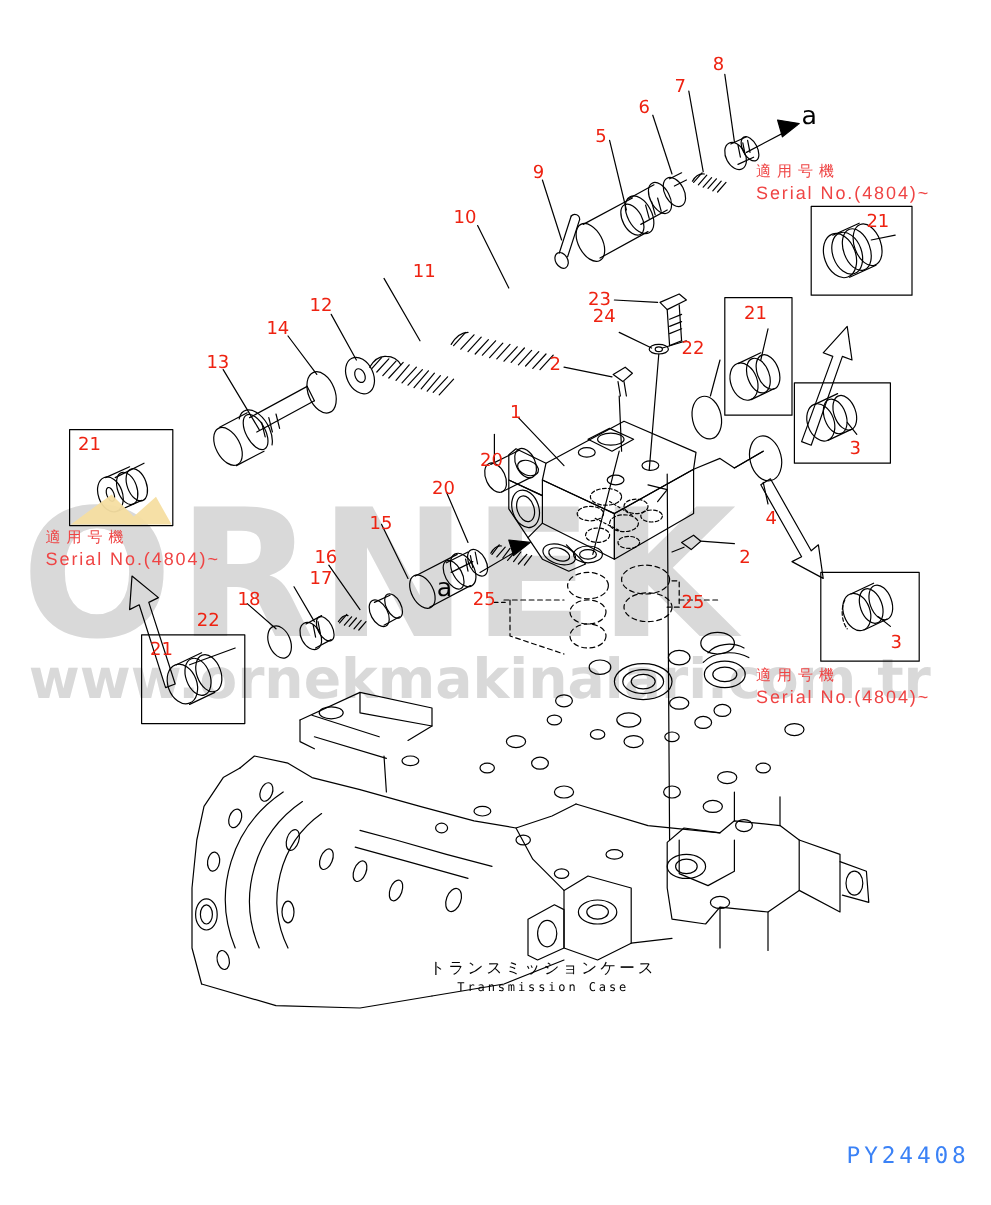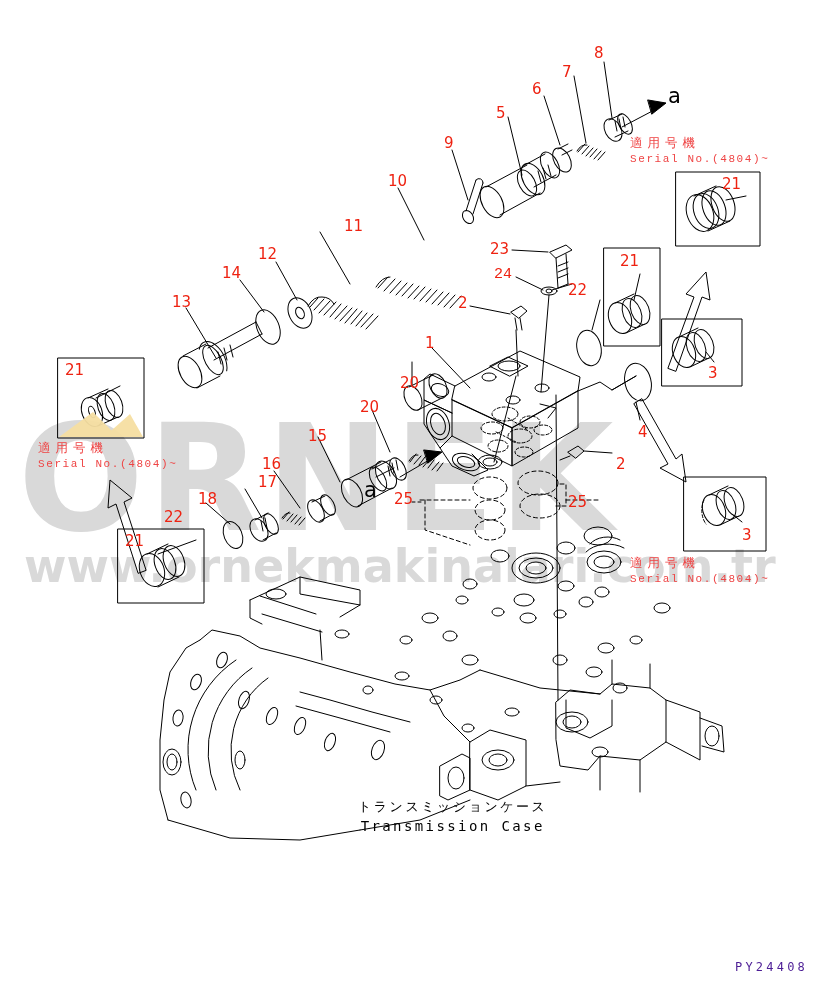--- a/index.html
+++ b/index.html
@@ -30,8 +30,8 @@
   .note{position:absolute;z-index:6;color:#ef4444;white-space:nowrap;}
   .note .jp{font-size:12.5px;letter-spacing:5px;
             font-family:"DejaVu Sans","Liberation Sans",sans-serif;}
-  .note .en{font-size:11px;letter-spacing:1.6px;margin-top:1px;
-            font-family:Liberation Mono, monospace;}
+  .note .en{font-size:15px;letter-spacing:1.6px;margin-top:1px;
+            font-family:Liberation Sans, sans-serif;}
 
   
   #caption{position:absolute;z-index:6;text-align:center;color:#000;white-space:nowrap;}

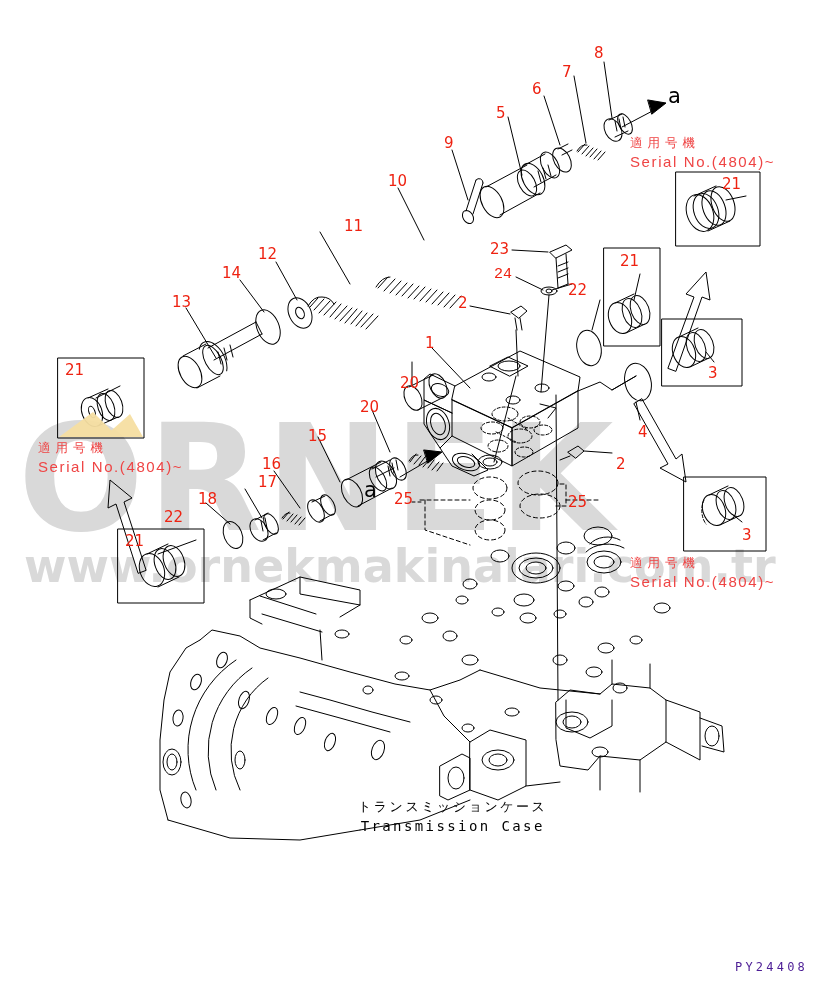--- a/index.html
+++ b/index.html
@@ -467,7 +467,7 @@
   <div class="cal" style="left:532px;top:80px;">6</div>
   <div class="cal" style="left:496px;top:104px;">5</div>
   <div class="cal" style="left:444px;top:134px;">9</div>
-  <div class="cal" style="left:378px;top:172px;margin-left:10px;">10</div>
+  <div class="cal" style="left:378px;top:172px;">10</div>
   <div class="cal" style="left:304px;top:217px;margin-left:40px;">11</div>
   <div class="cal" style="left:258px;top:245px;">12</div>
   <div class="cal" style="left:222px;top:264px;">14</div>

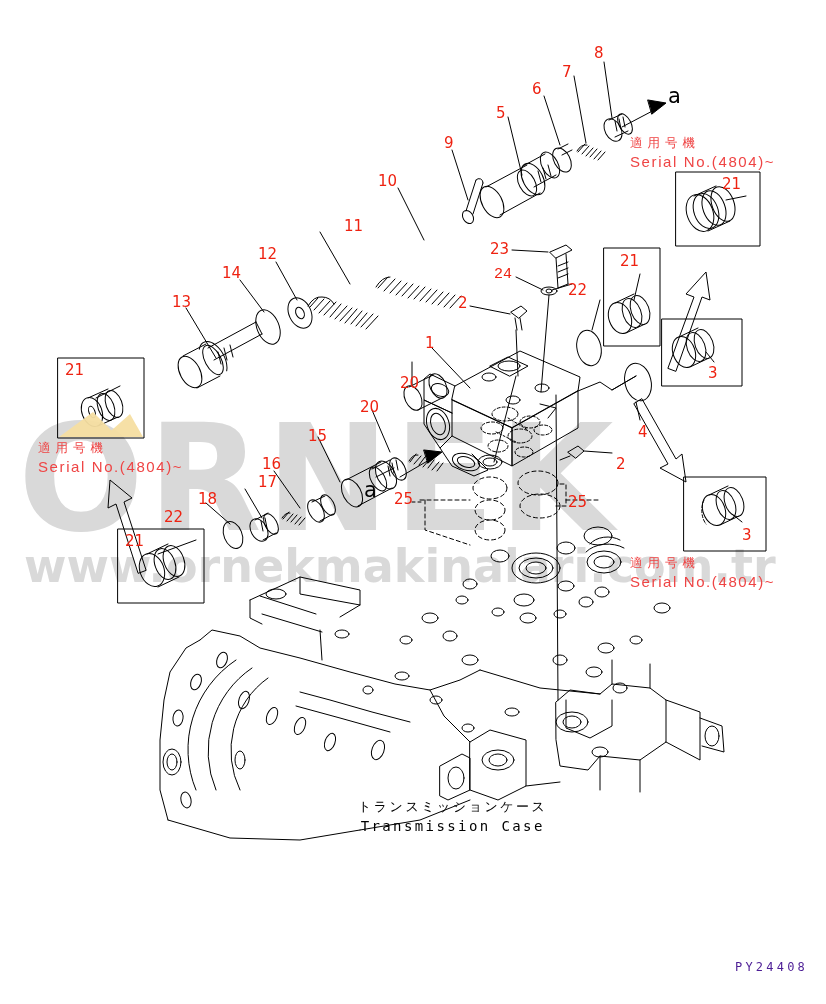--- a/index.html
+++ b/index.html
@@ -473,7 +473,7 @@
   <div class="cal" style="left:222px;top:264px;">14</div>
   <div class="cal" style="left:172px;top:293px;">13</div>
   <div class="cal" style="left:490px;top:240px;">23</div>
-  <div class="cal" style="left:494px;top:266px;font-family:Liberation Mono, monospace;">24</div>
+  <div class="cal" style="left:494px;top:254px;">24</div>
   <div class="cal" style="left:568px;top:281px;">22</div>
   <div class="cal" style="left:458px;top:294px;">2</div>
   <div class="cal" style="left:425px;top:334px;">1</div>

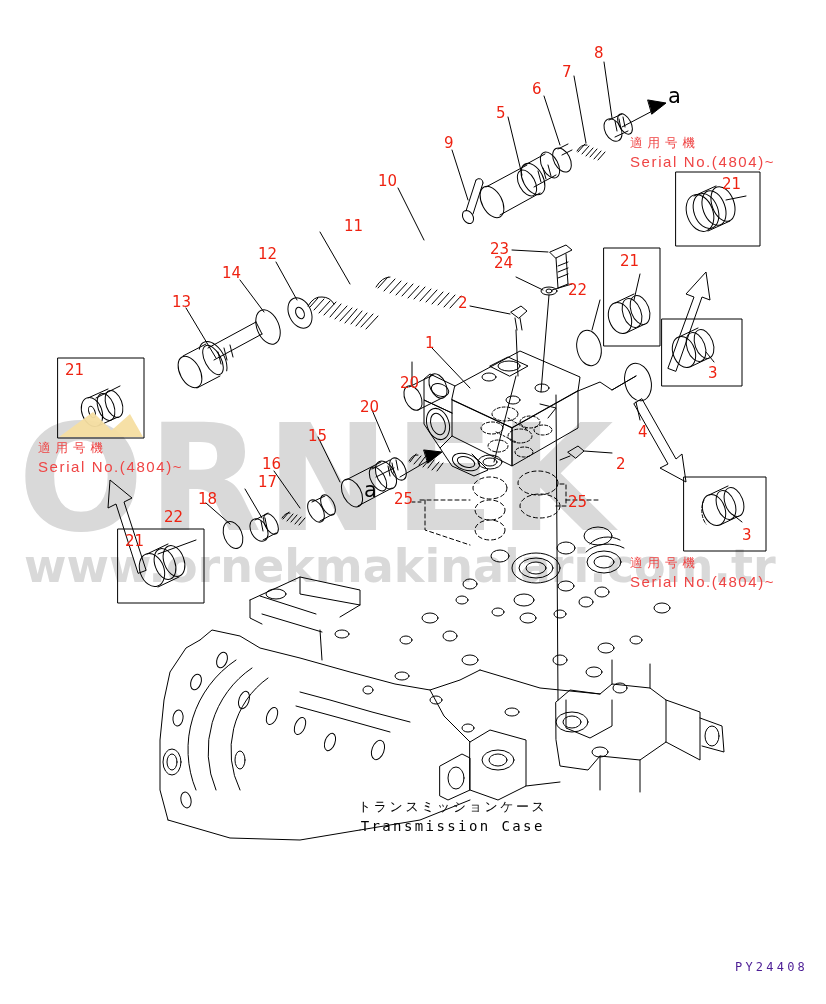--- a/index.html
+++ b/index.html
@@ -37,7 +37,7 @@
   #caption{position:absolute;z-index:6;text-align:center;color:#000;white-space:nowrap;}
   #caption .jp{font-size:13px;letter-spacing:2.5px;
                font-family:"DejaVu Sans","Liberation Sans",sans-serif;}
-  #caption .en{font-size:14px;letter-spacing:2.4px;margin-top:2px;
+  #caption .en{font-size:10px;letter-spacing:2.4px;margin-top:2px;
                font-family:"DejaVu Sans Mono","Liberation Mono",monospace;}
 
   

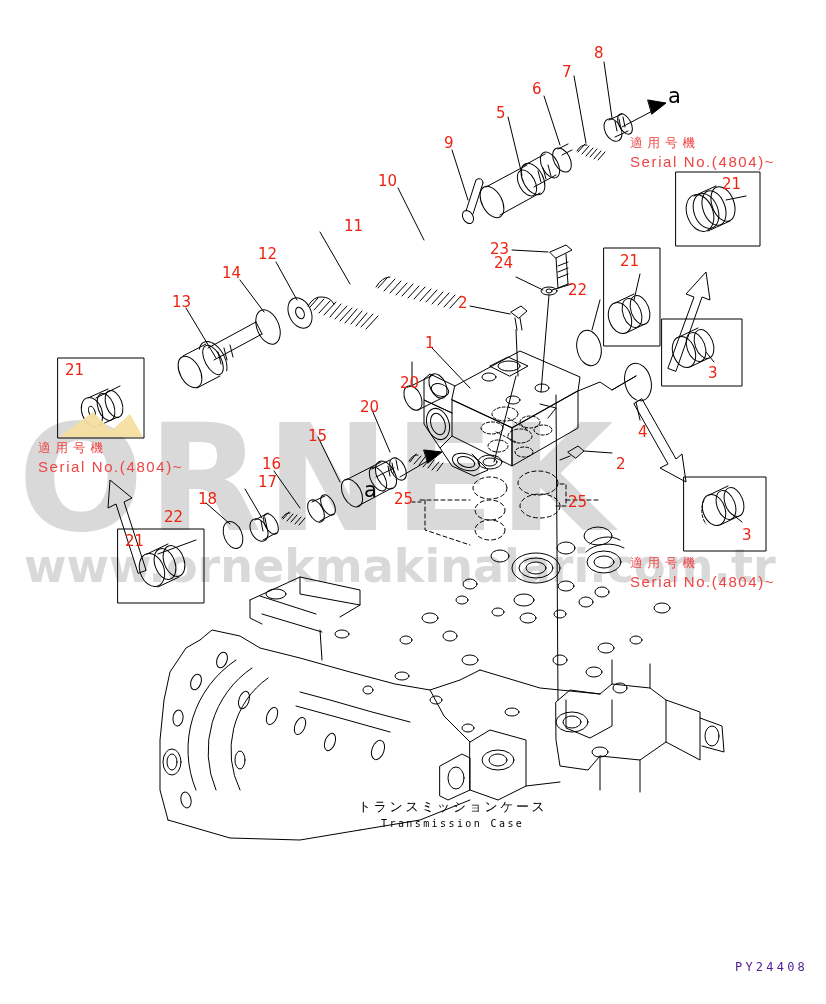--- a/index.html
+++ b/index.html
@@ -41,8 +41,8 @@
                font-family:"DejaVu Sans Mono","Liberation Mono",monospace;}
 
   
-  #drwno{position:absolute;right:18px;bottom:30px;z-index:6;color:#4c1d95;
-         font-size:12px;letter-spacing:3.2px;
+  #drwno{position:absolute;right:18px;bottom:30px;z-index:6;color:#3b82f6;
+         font-size:19px;letter-spacing:3.2px;
          font-family:"DejaVu Sans Mono","Liberation Mono",monospace;}
 </style>
 </head>

